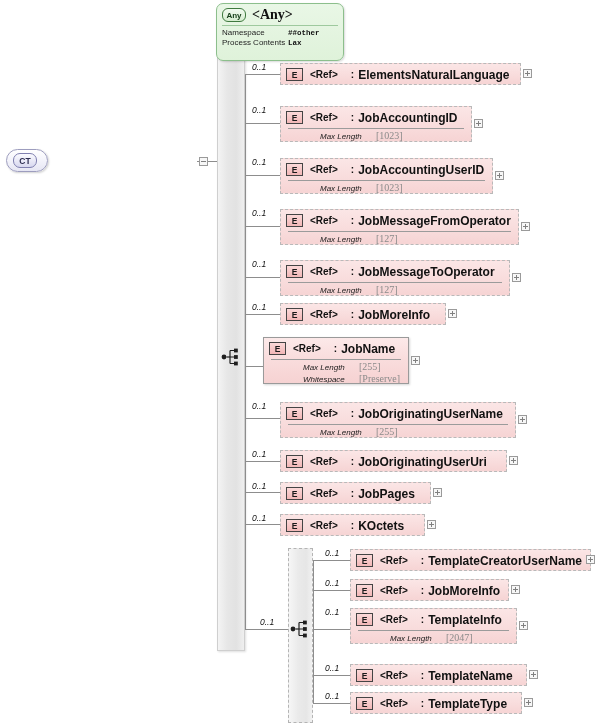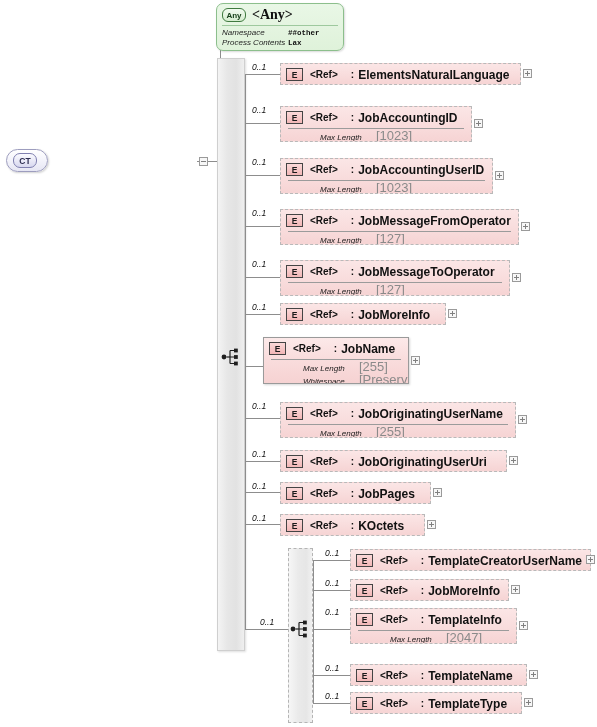--- a/index.html
+++ b/index.html
@@ -203,7 +203,7 @@
   </div>
   <div class="expander" style="left:199px;top:157px;"></div>
 
-  <div class="any-node" style="left:216px;top:3px;width:128px;height:48px;">
+  <div class="any-node" style="left:216px;top:3px;width:128px;height:58px;">
     <div class="any-head">
       <span class="any-badge">Any</span>
       <span class="any-title">&lt;Any&gt;</span>

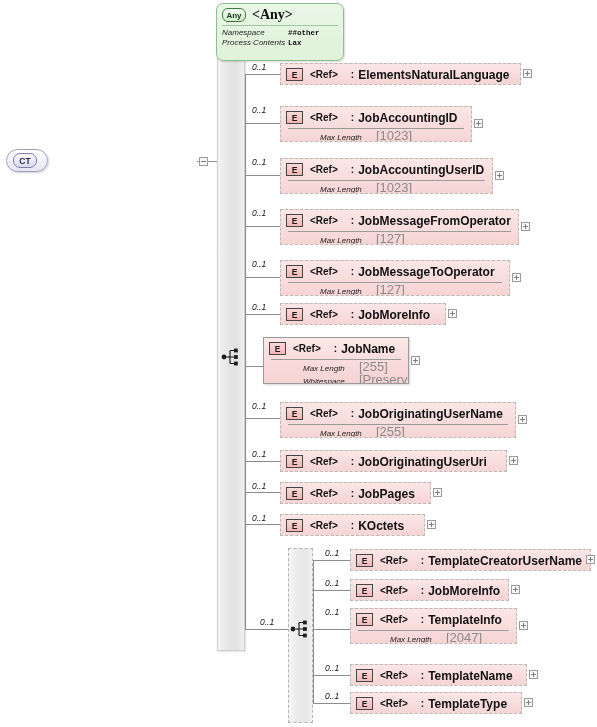--- a/index.html
+++ b/index.html
@@ -76,7 +76,7 @@
   .any-sep{height:1px;background:#9ec99e;margin:0 5px;}
   .any-props{padding:2px 6px 3px 5px;}
   .any-row{display:flex;font-size:8px;line-height:10px;}
-  .any-key{font-style:italic;color:#1d1d1d;width:66px;}
+  .any-key{color:#1d1d1d;width:66px;}
   .any-val{font-weight:bold;color:#111;font-family:"Liberation Mono","DejaVu Sans Mono",monospace;font-size:7.5px;}
 
   

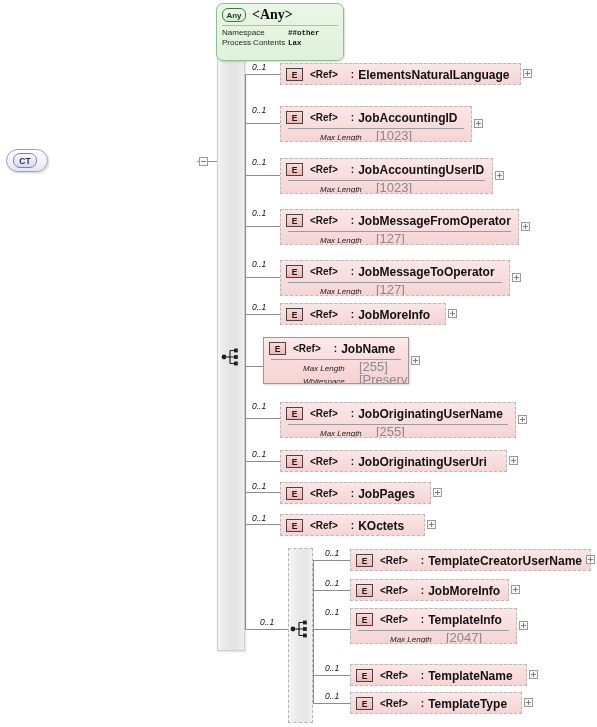--- a/index.html
+++ b/index.html
@@ -125,7 +125,7 @@
   .el-facets{padding:2px 0 2px 7px;margin-left:32px;}
   .facet-row{display:flex;align-items:baseline;font-size:8px;line-height:10.5px;}
   .facet-key{font-style:italic;color:#1c1c1c;min-width:56px;}
-  .facet-val{color:#8a8a8a;font-size:13px;font-family:Liberation Sans, sans-serif;}
+  .facet-val{color:#8a8a8a;font-size:10px;font-family:Liberation Serif, serif;}
 
   
   .occ{

